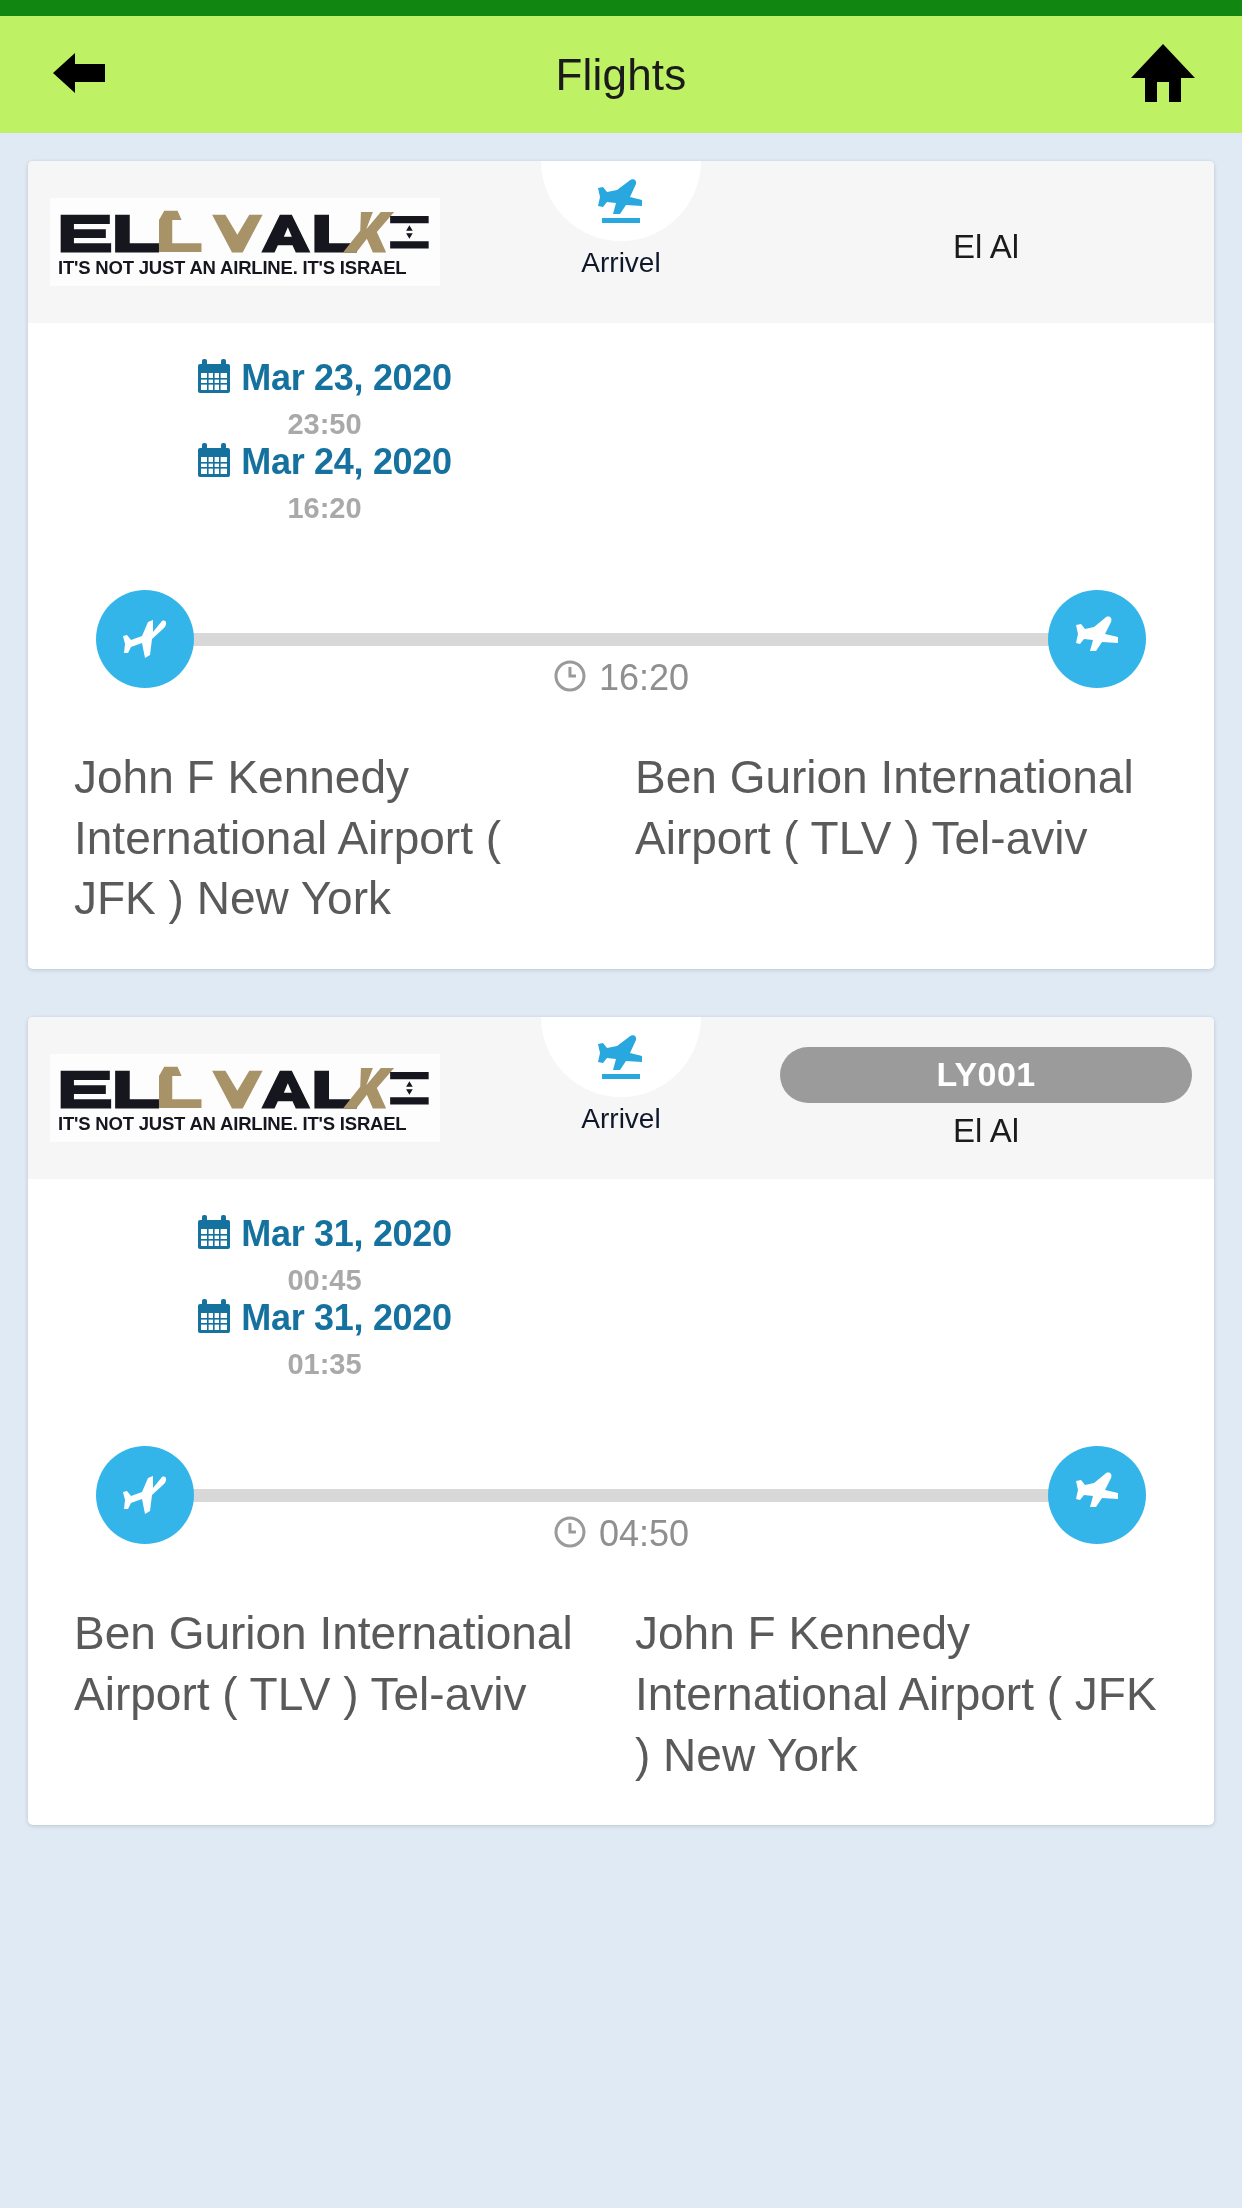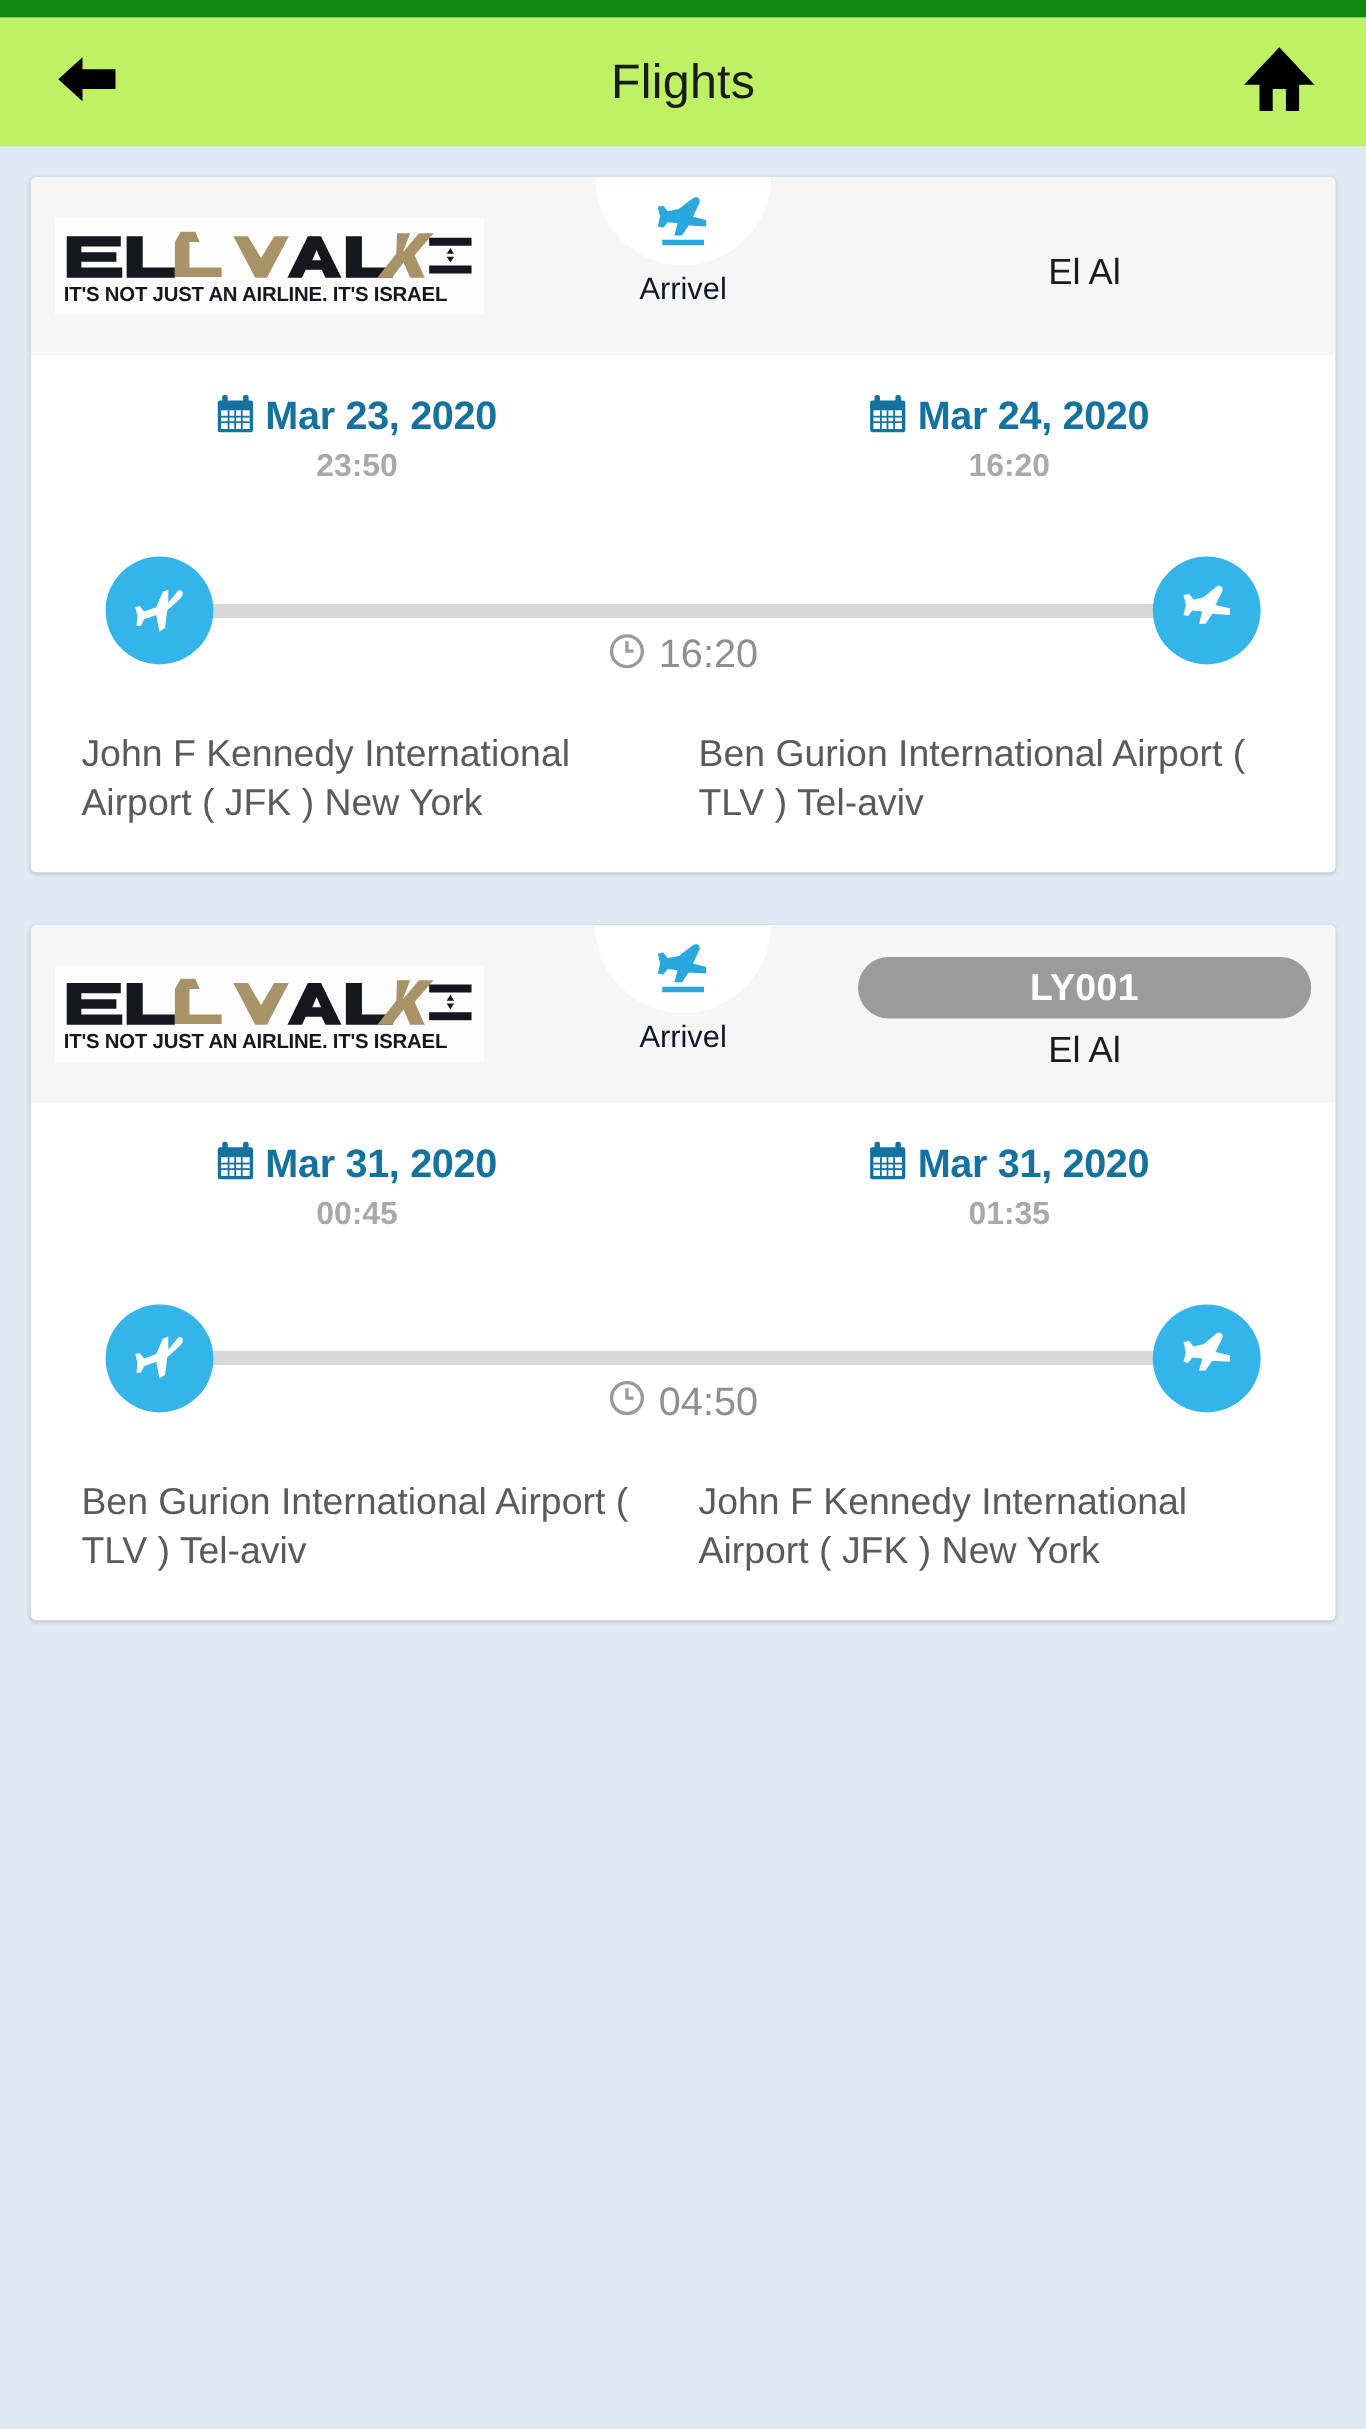--- a/index.html
+++ b/index.html
@@ -172,6 +172,7 @@
   .row-dates {
     display: flex;
     padding: 34px 0 0 0;
+    flex-direction: column;
   }
 
   .col {

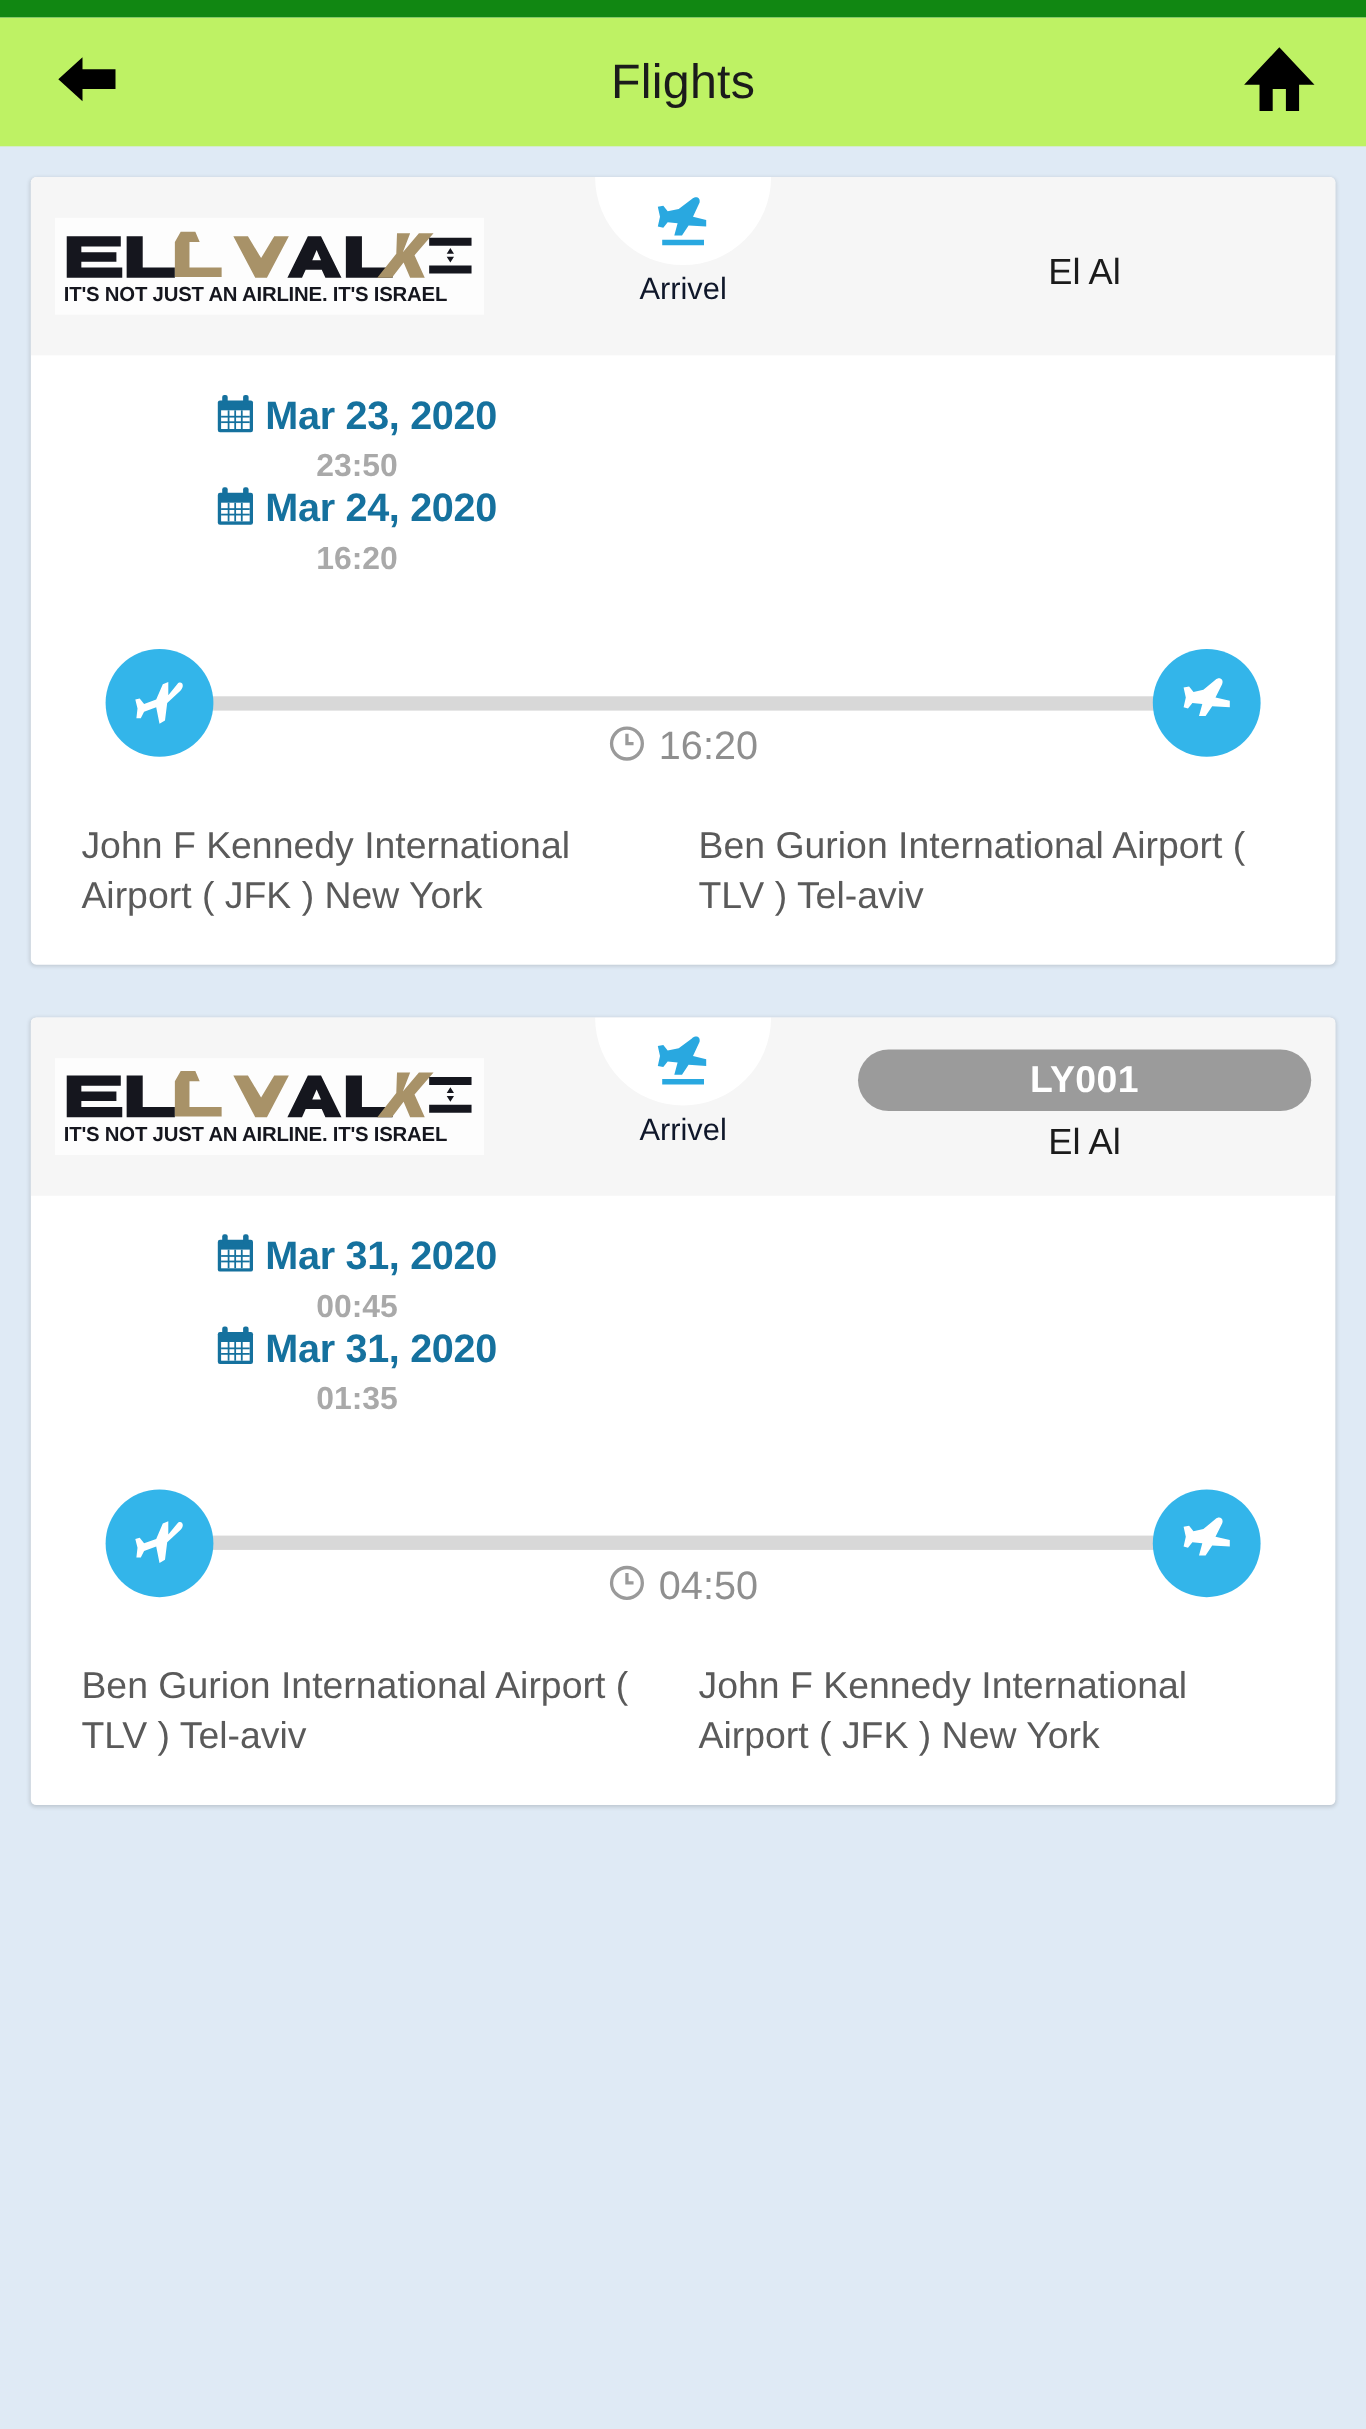--- a/index.html
+++ b/index.html
@@ -257,7 +257,7 @@
 
   .airport {
     width: 50%;
-    font-size: 34px;
+    font-size: 46px;
     line-height: 1.32;
     color: #5a5a5a;
     padding-right: 36px;

